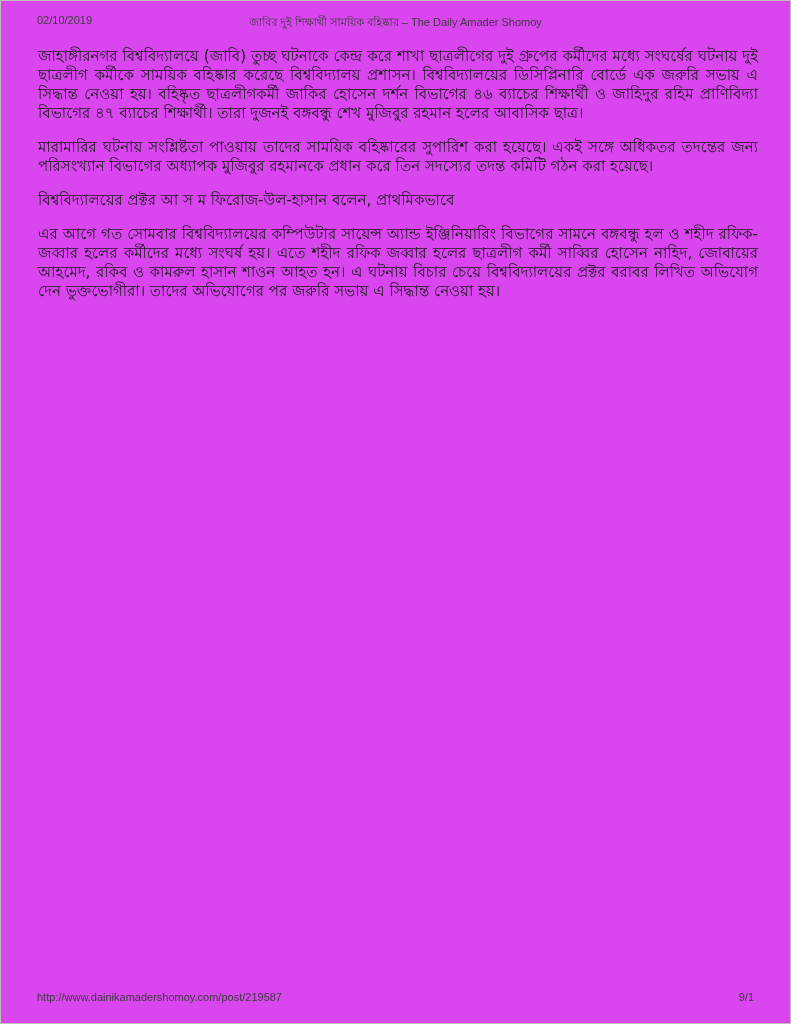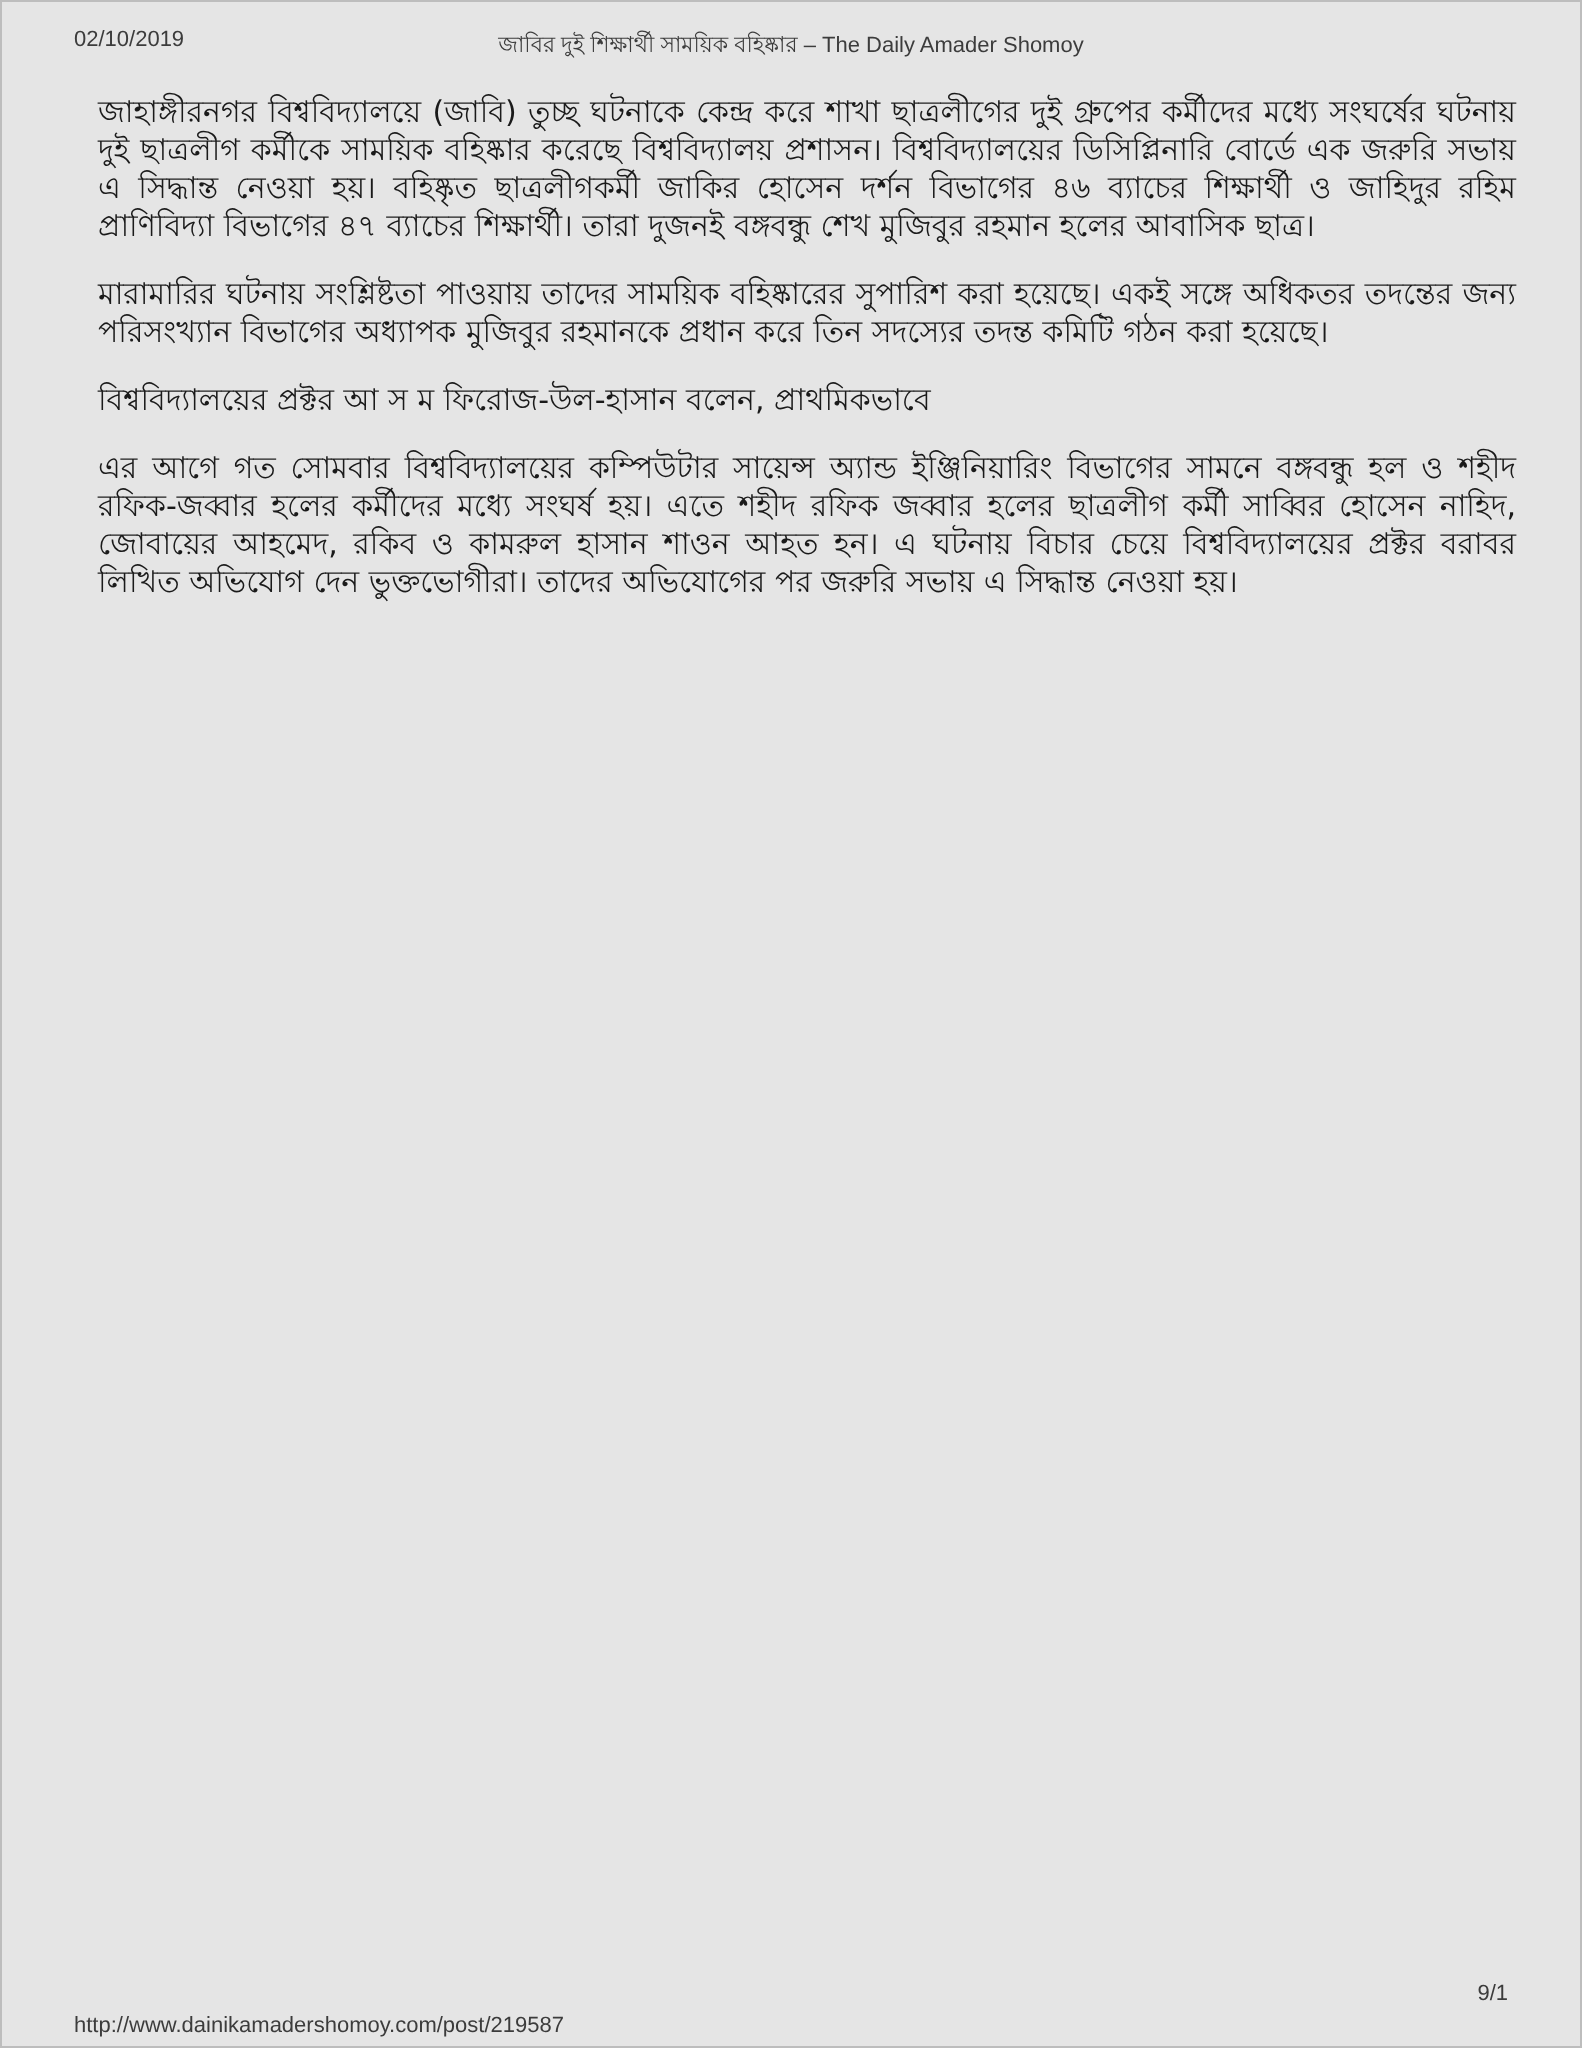--- a/index.html
+++ b/index.html
@@ -12,7 +12,7 @@
     width: 791px;
     height: 1024px;
     box-sizing: border-box;
-    background: #e5e5e5;
+    background: #d946ef;
     border: 1px solid #bdbdbd;
     overflow: hidden;
     font-family: "Liberation Sans", sans-serif;

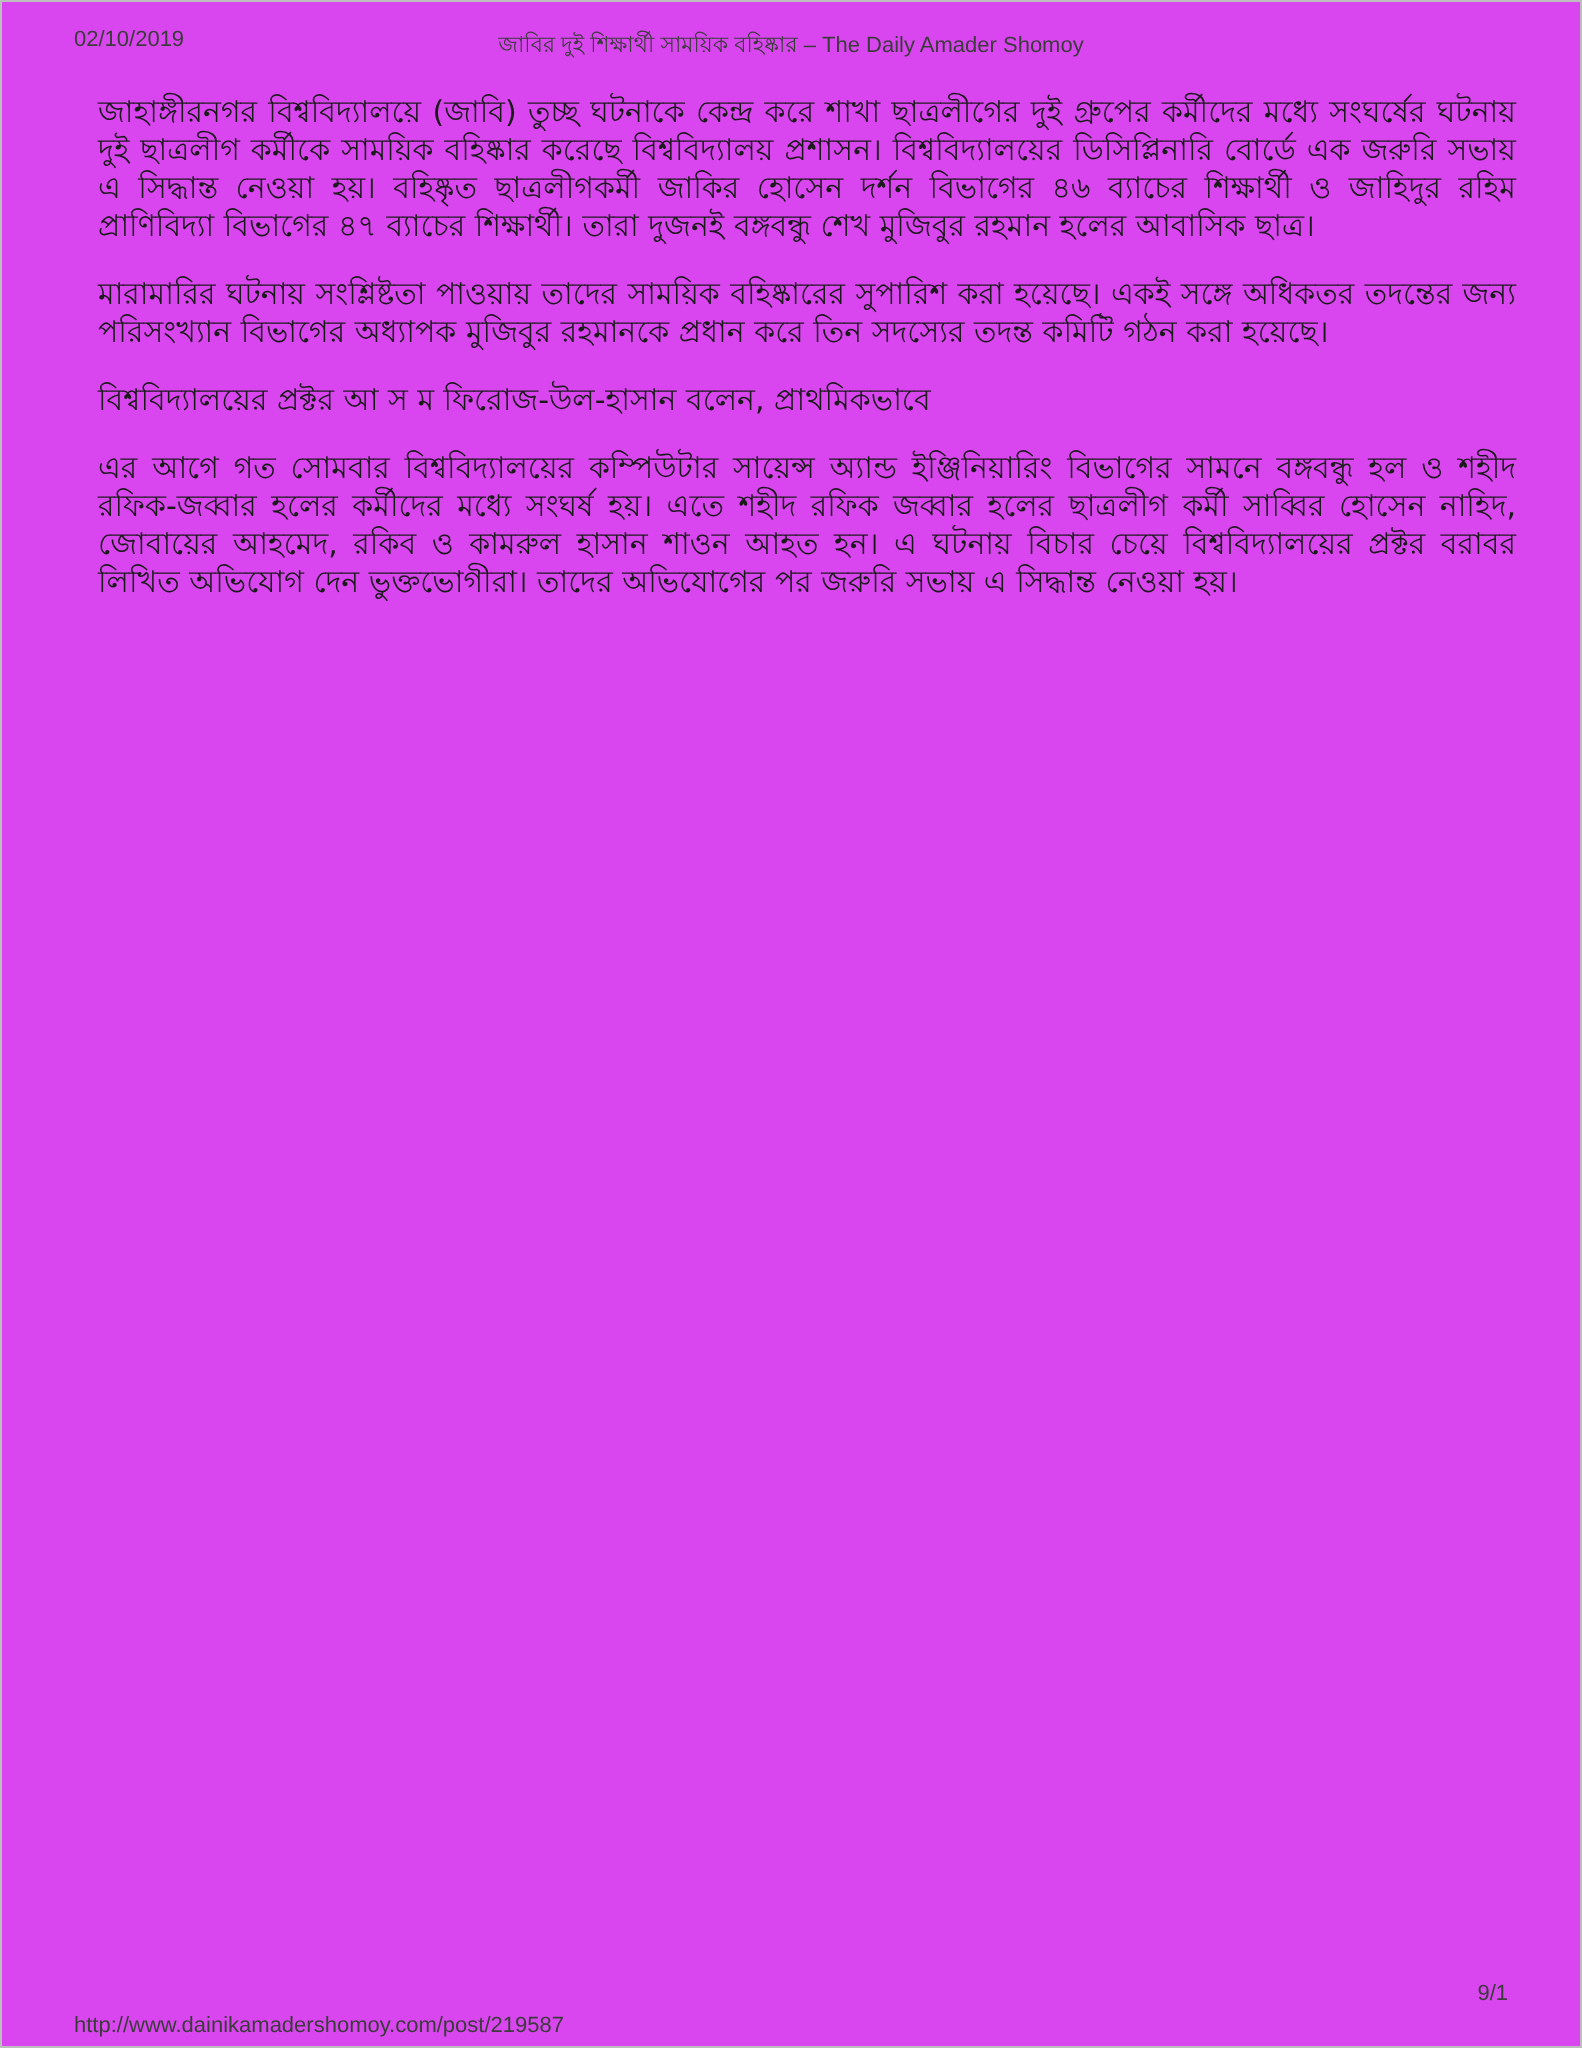--- a/index.html
+++ b/index.html
@@ -49,7 +49,7 @@
     font-family: "DejaVu Sans", "Liberation Serif", sans-serif;
   }
   .article p {
-    margin: 0 0 15px 15px;
+    margin: 0 0 15px 4px;
     font-size: 15px;
     line-height: 19px;
     text-align: justify;

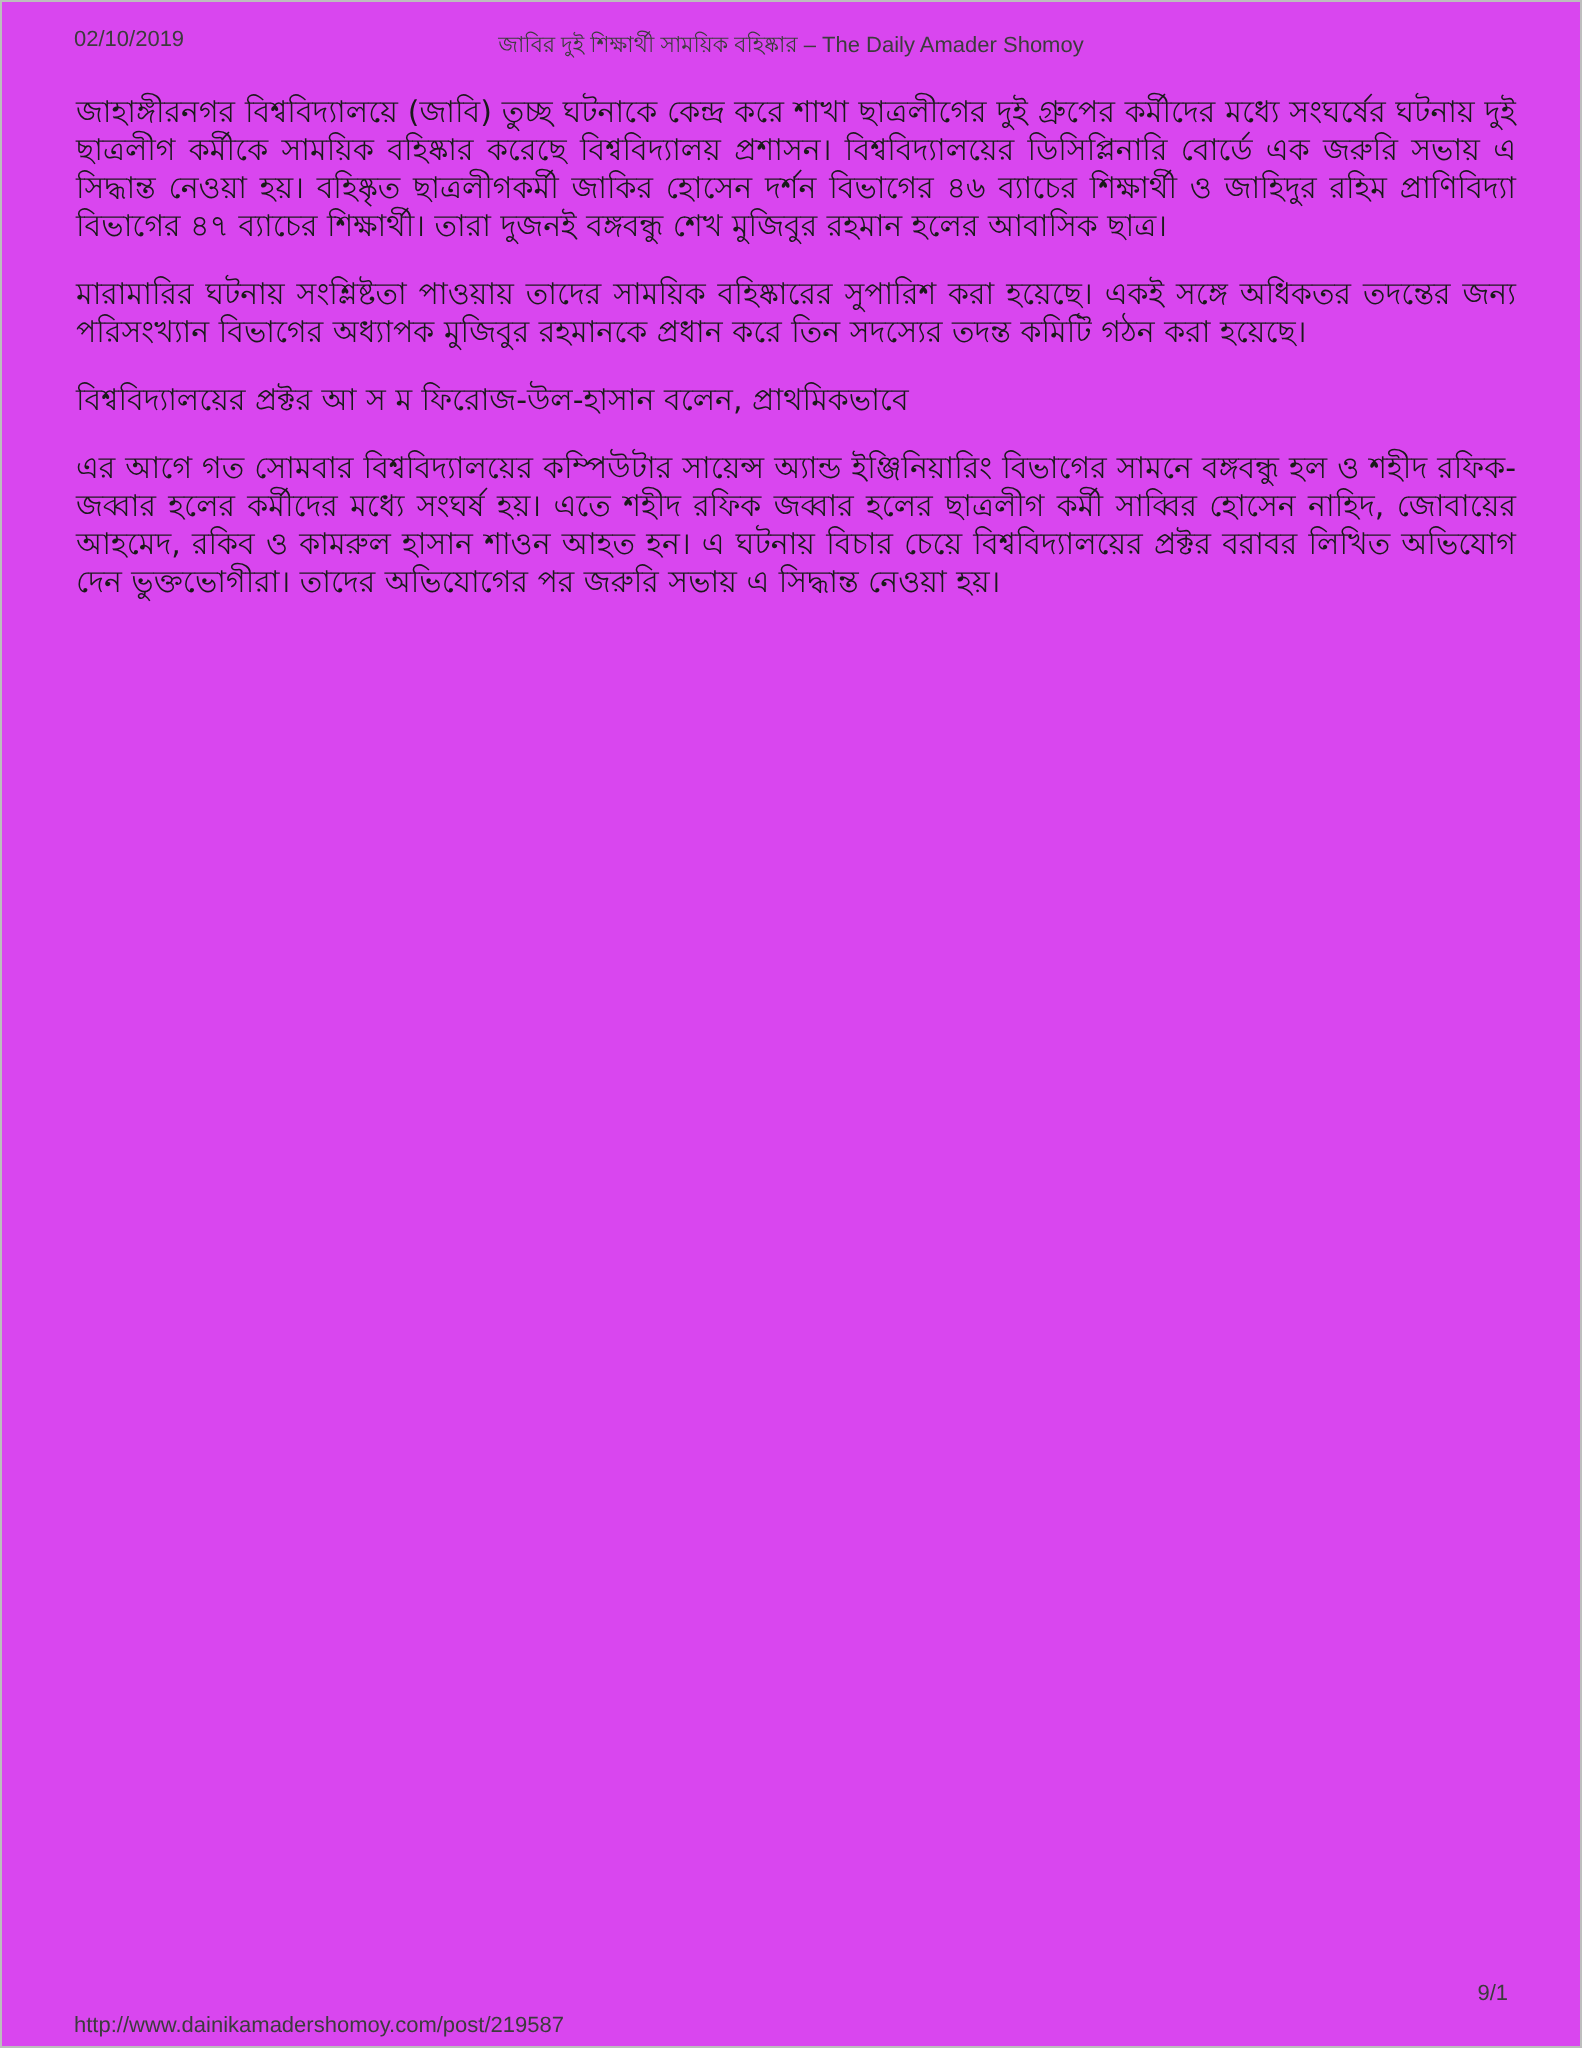--- a/index.html
+++ b/index.html
@@ -70,7 +70,7 @@
   .print-footer .url {
     position: absolute;
     left: 0;
-    top: 16px;
+    top: 0;
     white-space: nowrap;
     text-align: right;
   }

